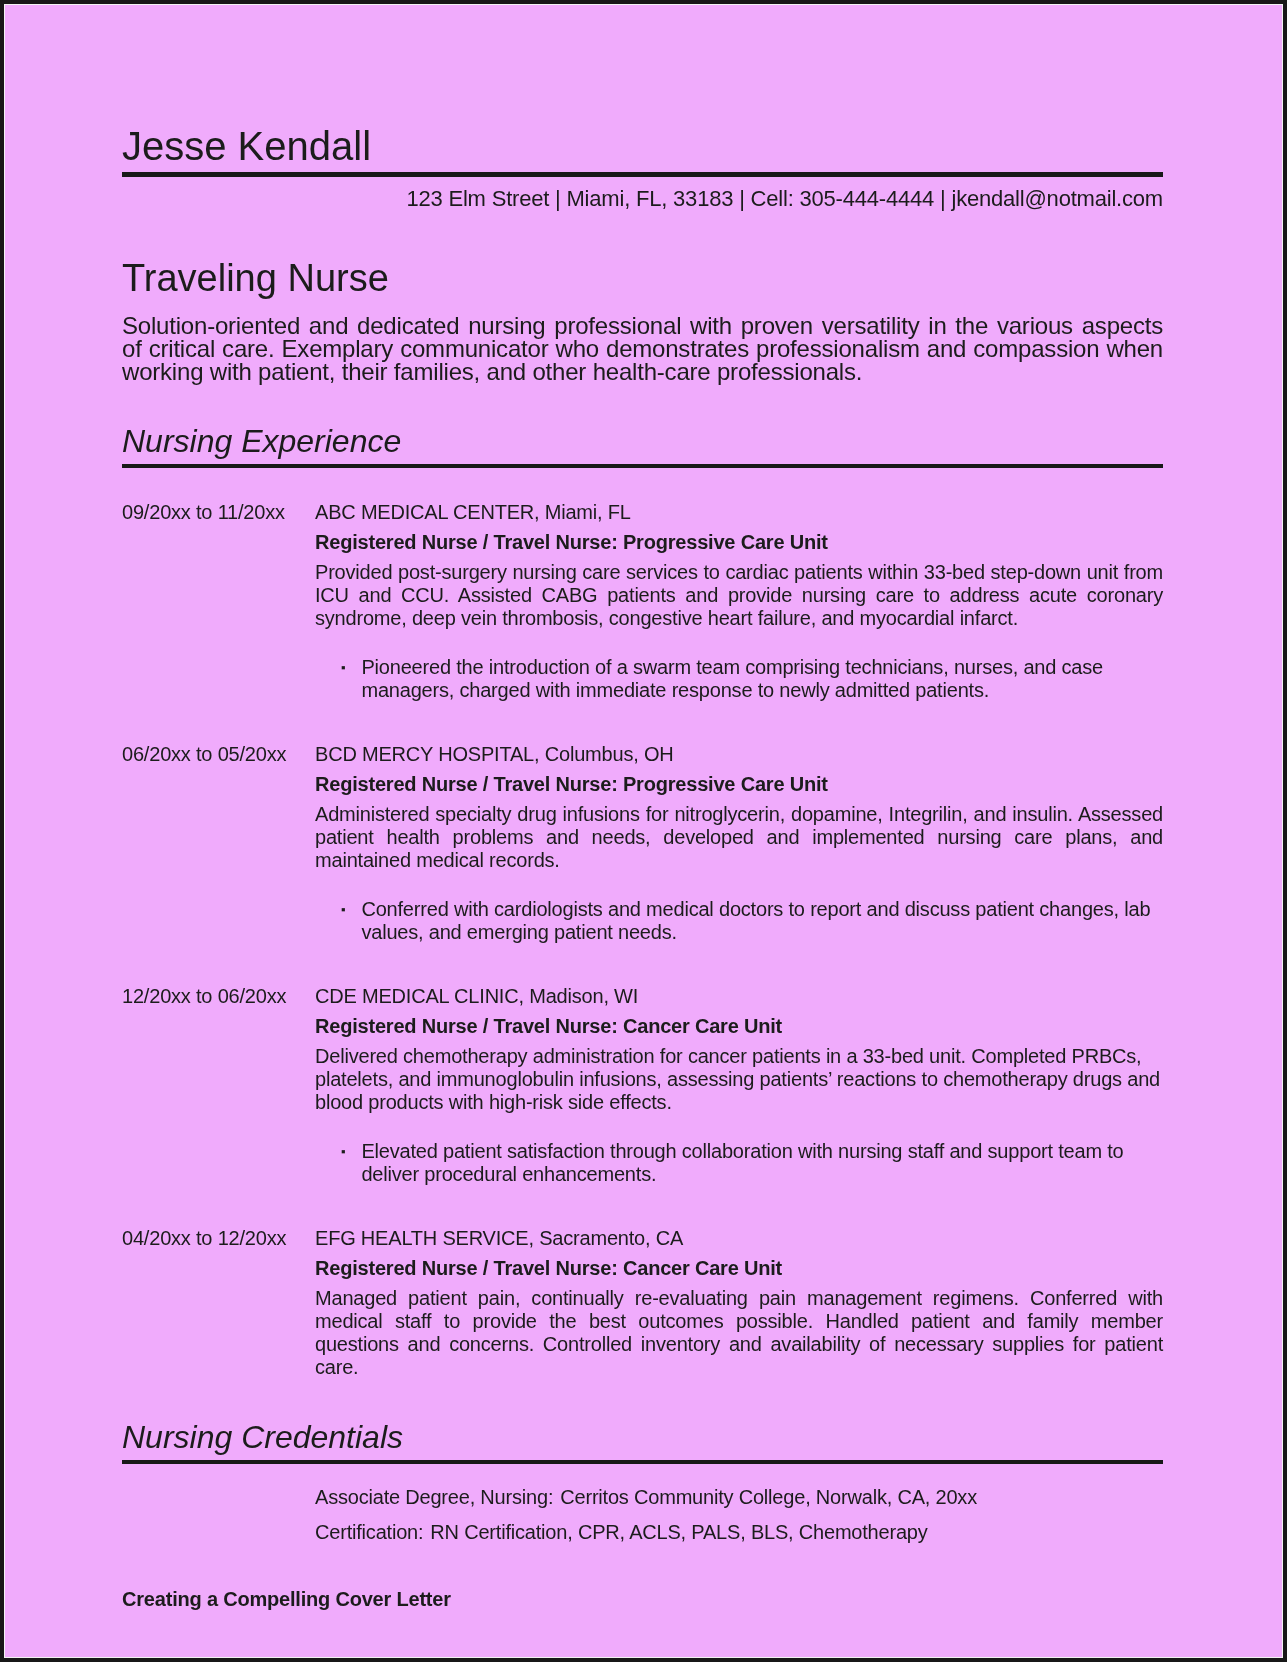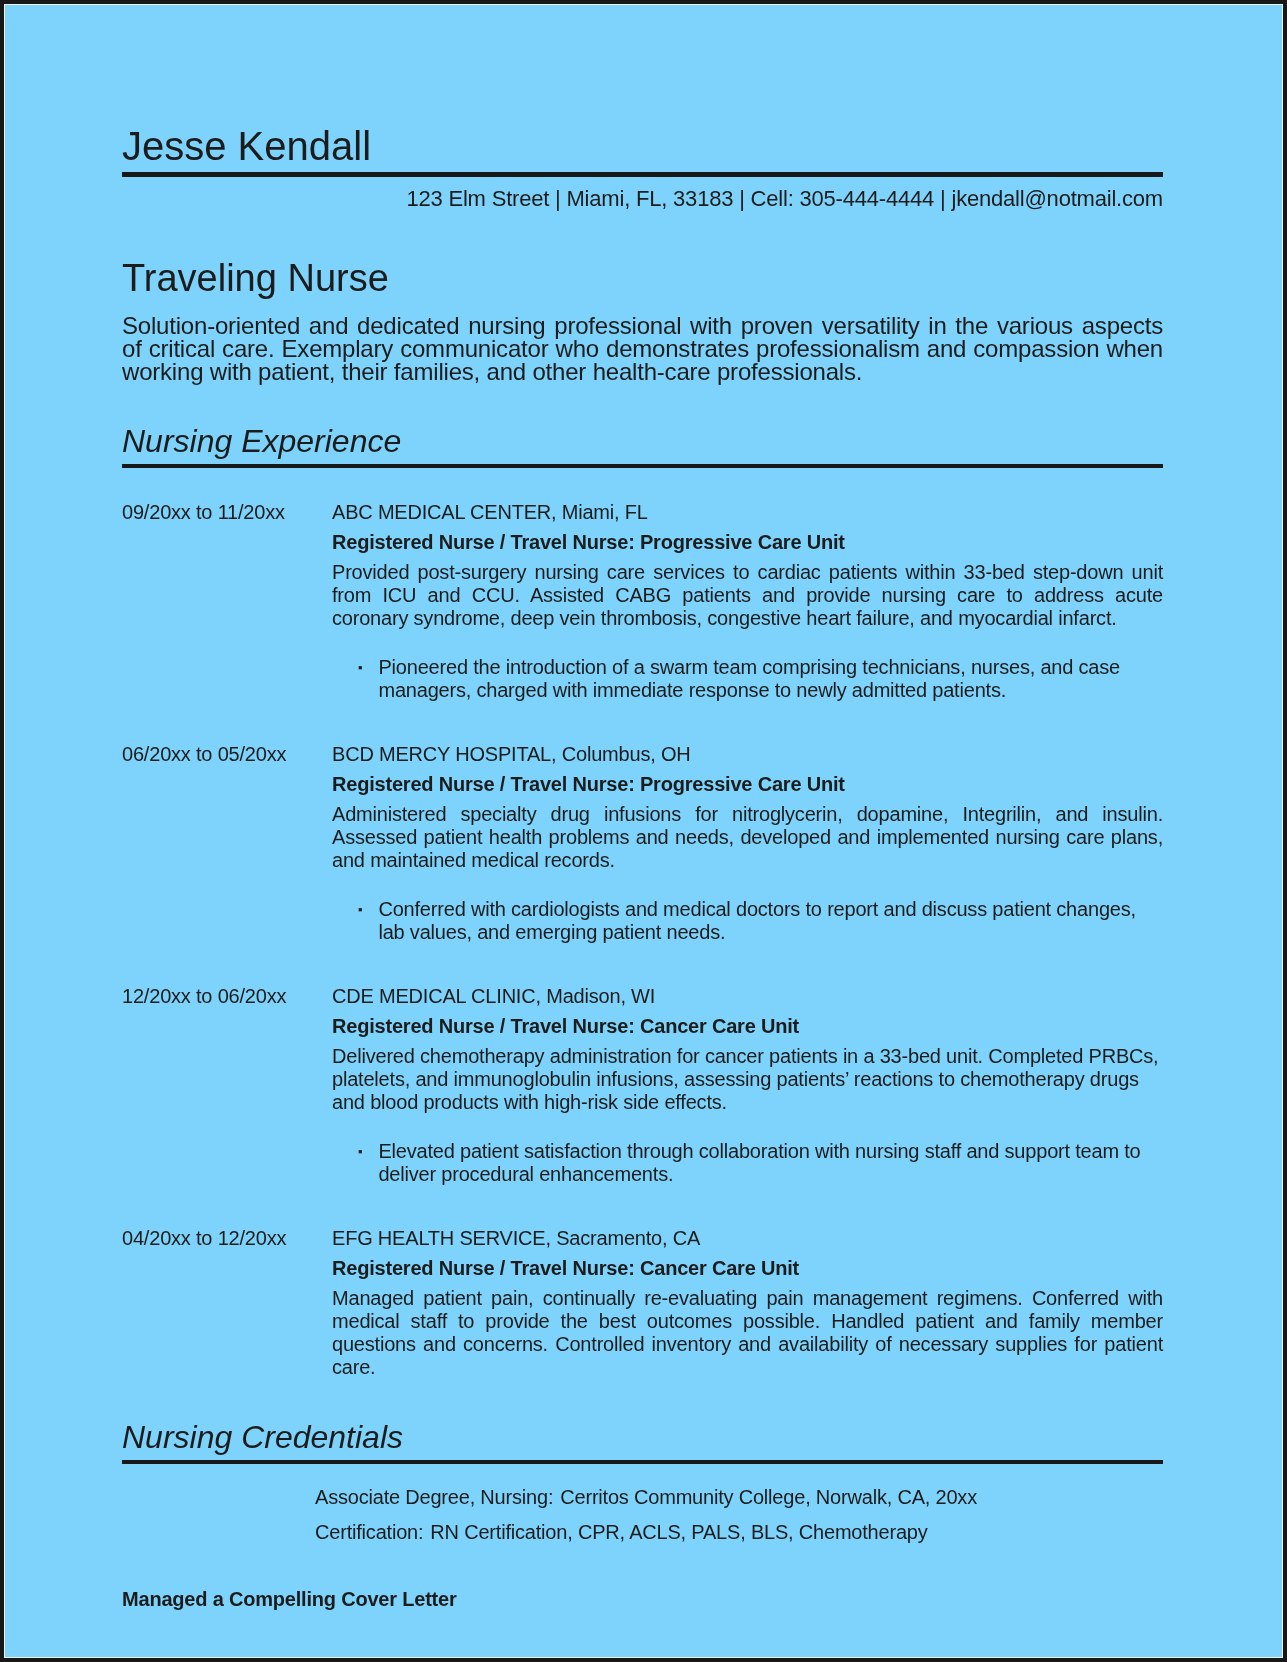--- a/index.html
+++ b/index.html
@@ -9,7 +9,7 @@
     height: 1662px;
     box-sizing: border-box;
     margin: 0 auto;
-    background: #7dd3fc;
+    background: #f0abfc;
     border: 4px solid #181818;
     box-shadow: inset 0 0 0 1px #f2f2f2;
     color: #1c1c1c;

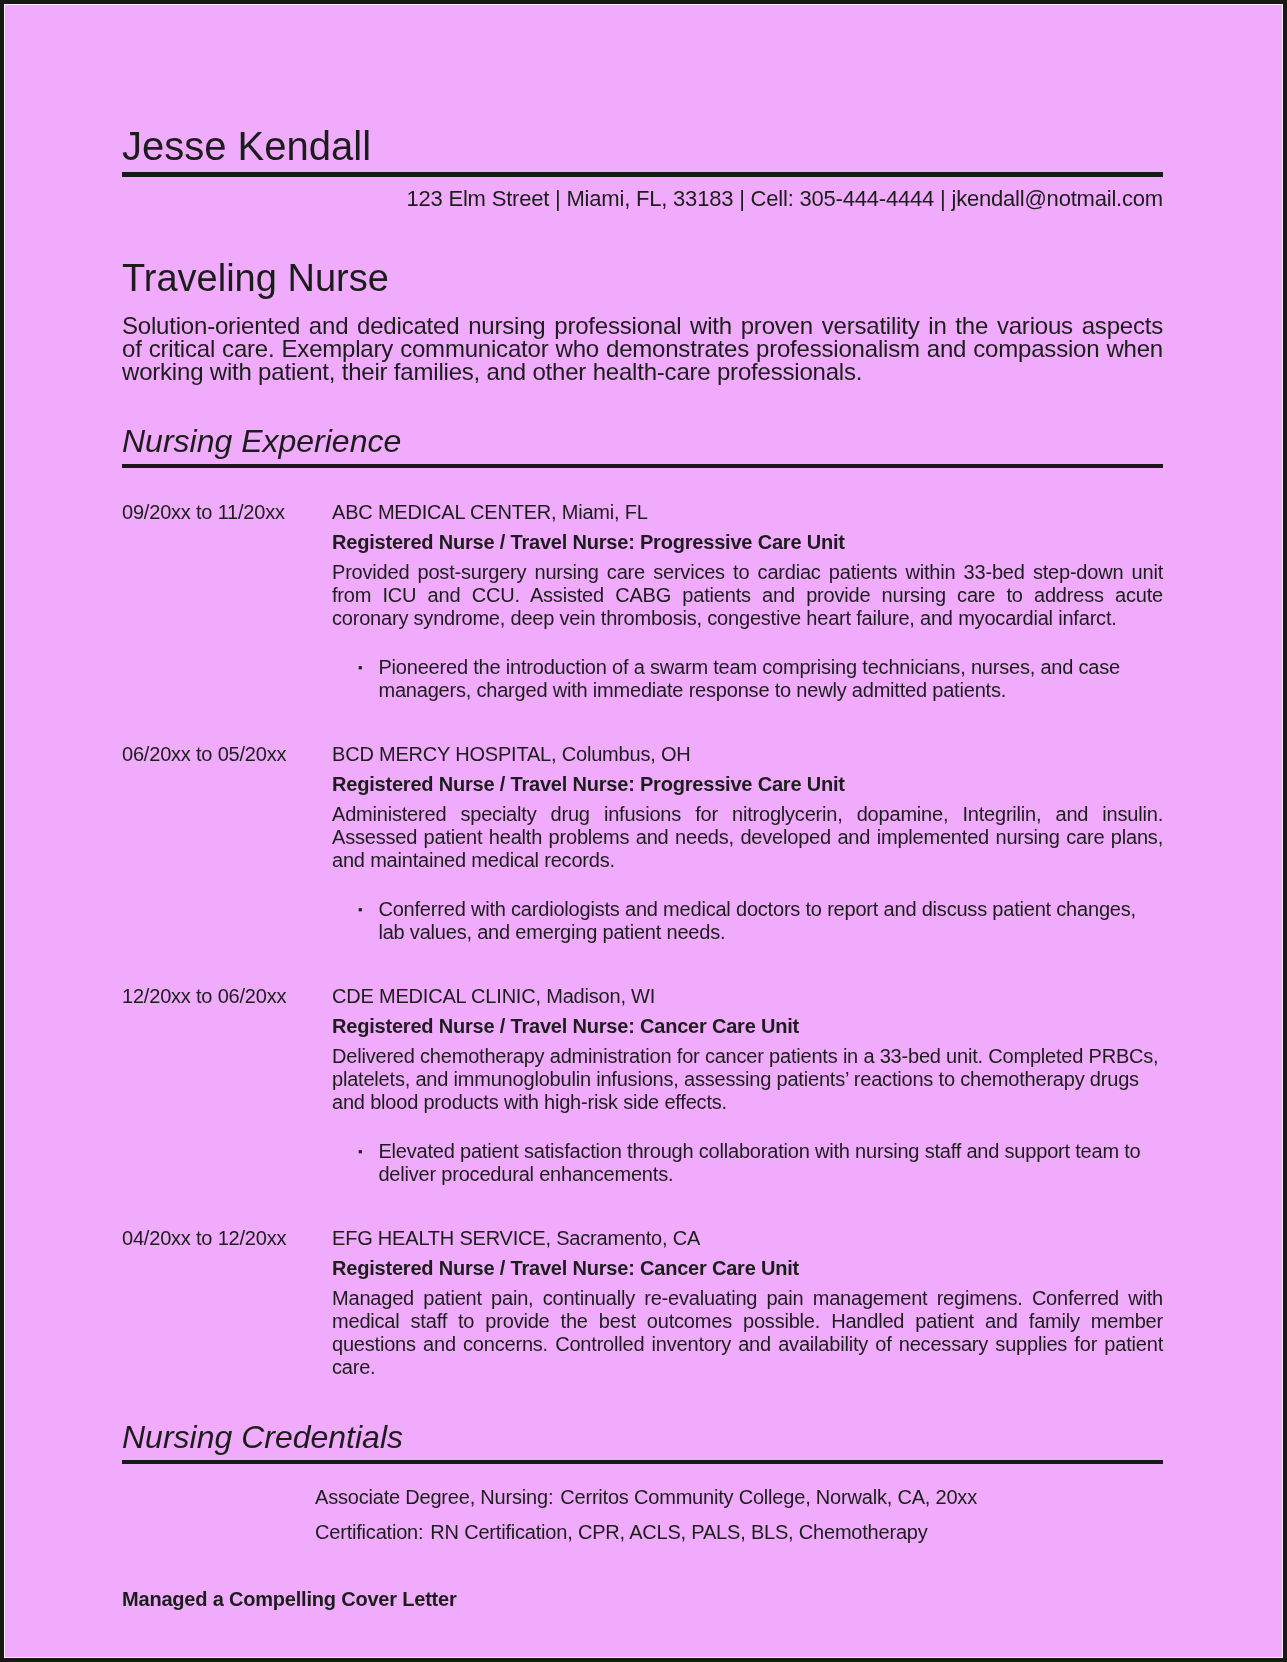--- a/index.html
+++ b/index.html
@@ -69,7 +69,7 @@
   .jobs .job { margin-top: 41px; }
   .jobs .job:first-child { margin-top: 33px; }
   .job-dates { width: 193px; flex: 0 0 193px; }
-  .job-body { flex: 1; min-width: 0; margin-left: 17px; }
+  .job-body { flex: 1; min-width: 0; }
   .job-employer { }
   .job-role { font-weight: 700; margin-top: 7px; }
   .job-desc { margin: 7px 0 0 0; }

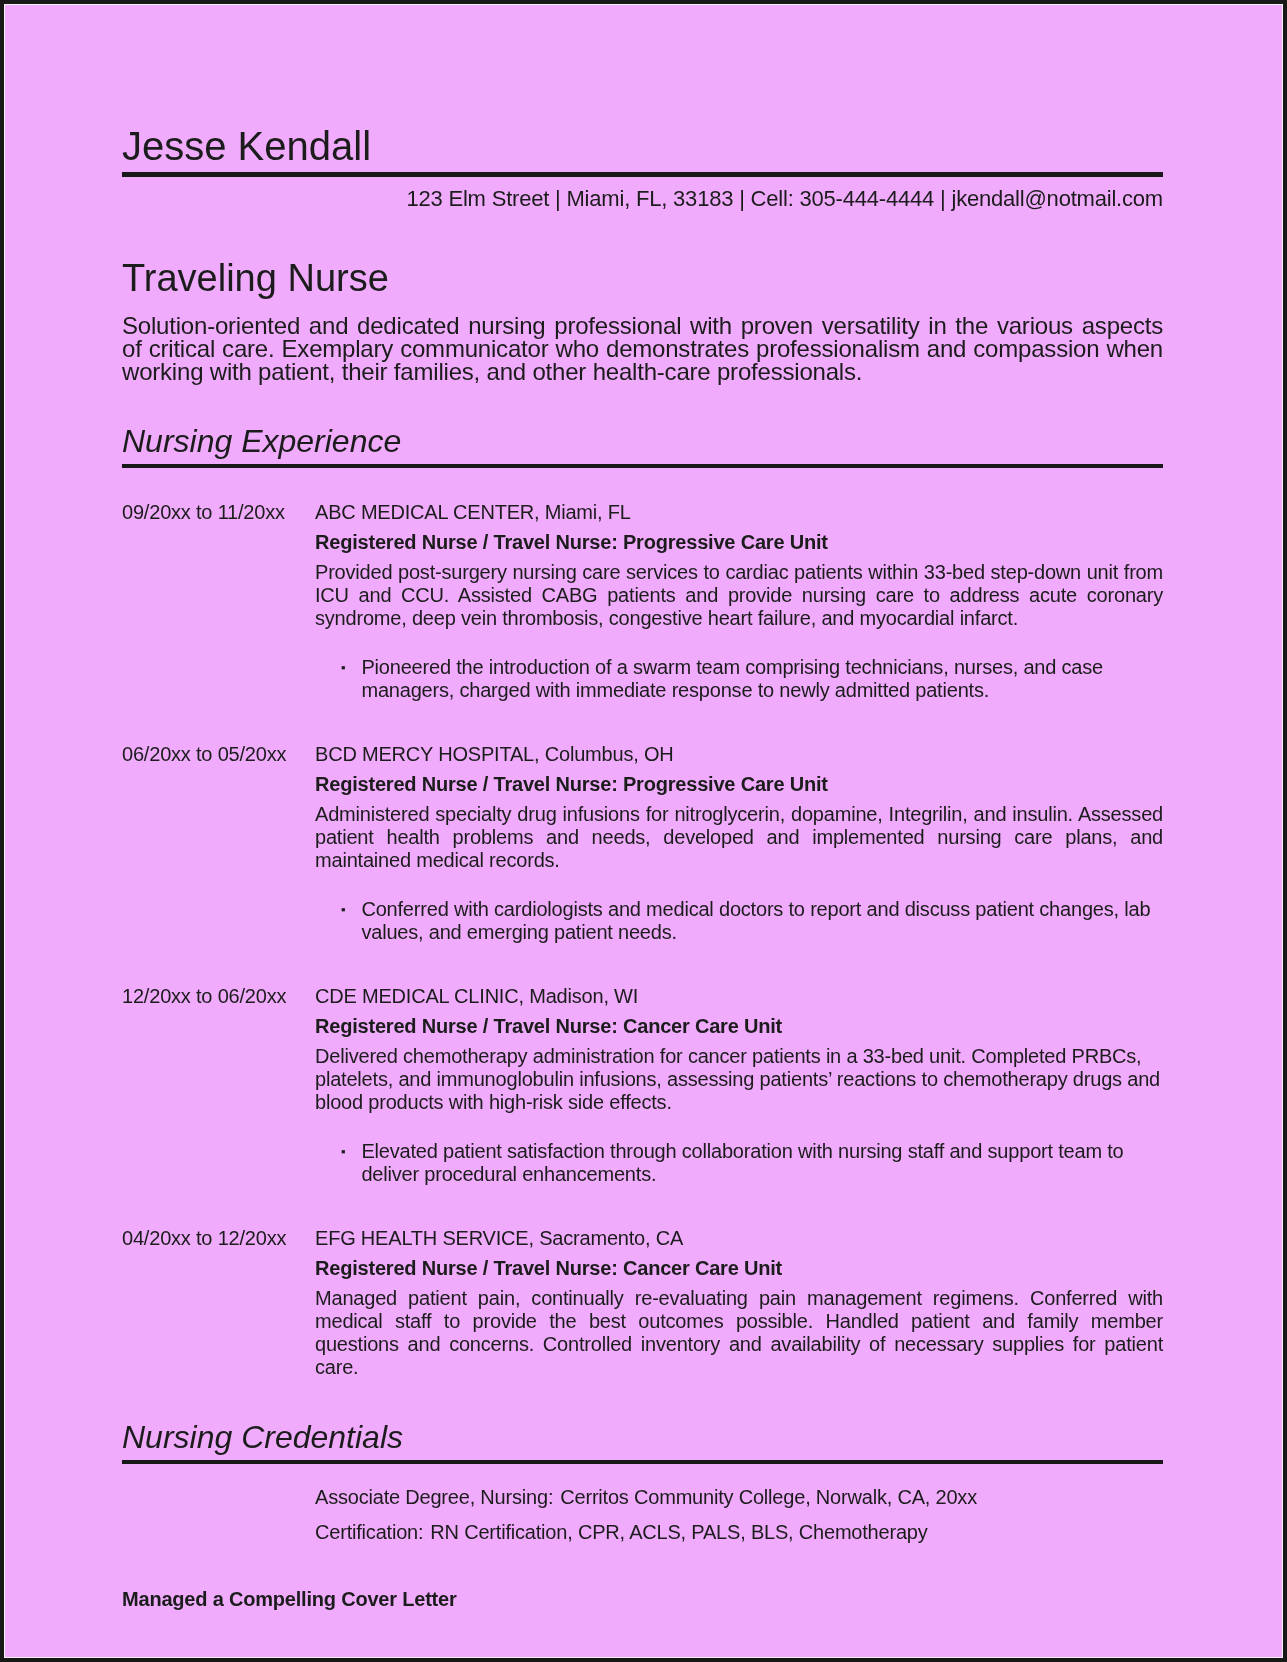--- a/index.html
+++ b/index.html
@@ -185,7 +185,7 @@
     </section>
 
     <footer>
-      <div class="footer-note">Managed a Compelling Cover Letter</div>
+      <div class="footer-note">Creating a Compelling Cover Letter</div>
     </footer>
 
   </div>

